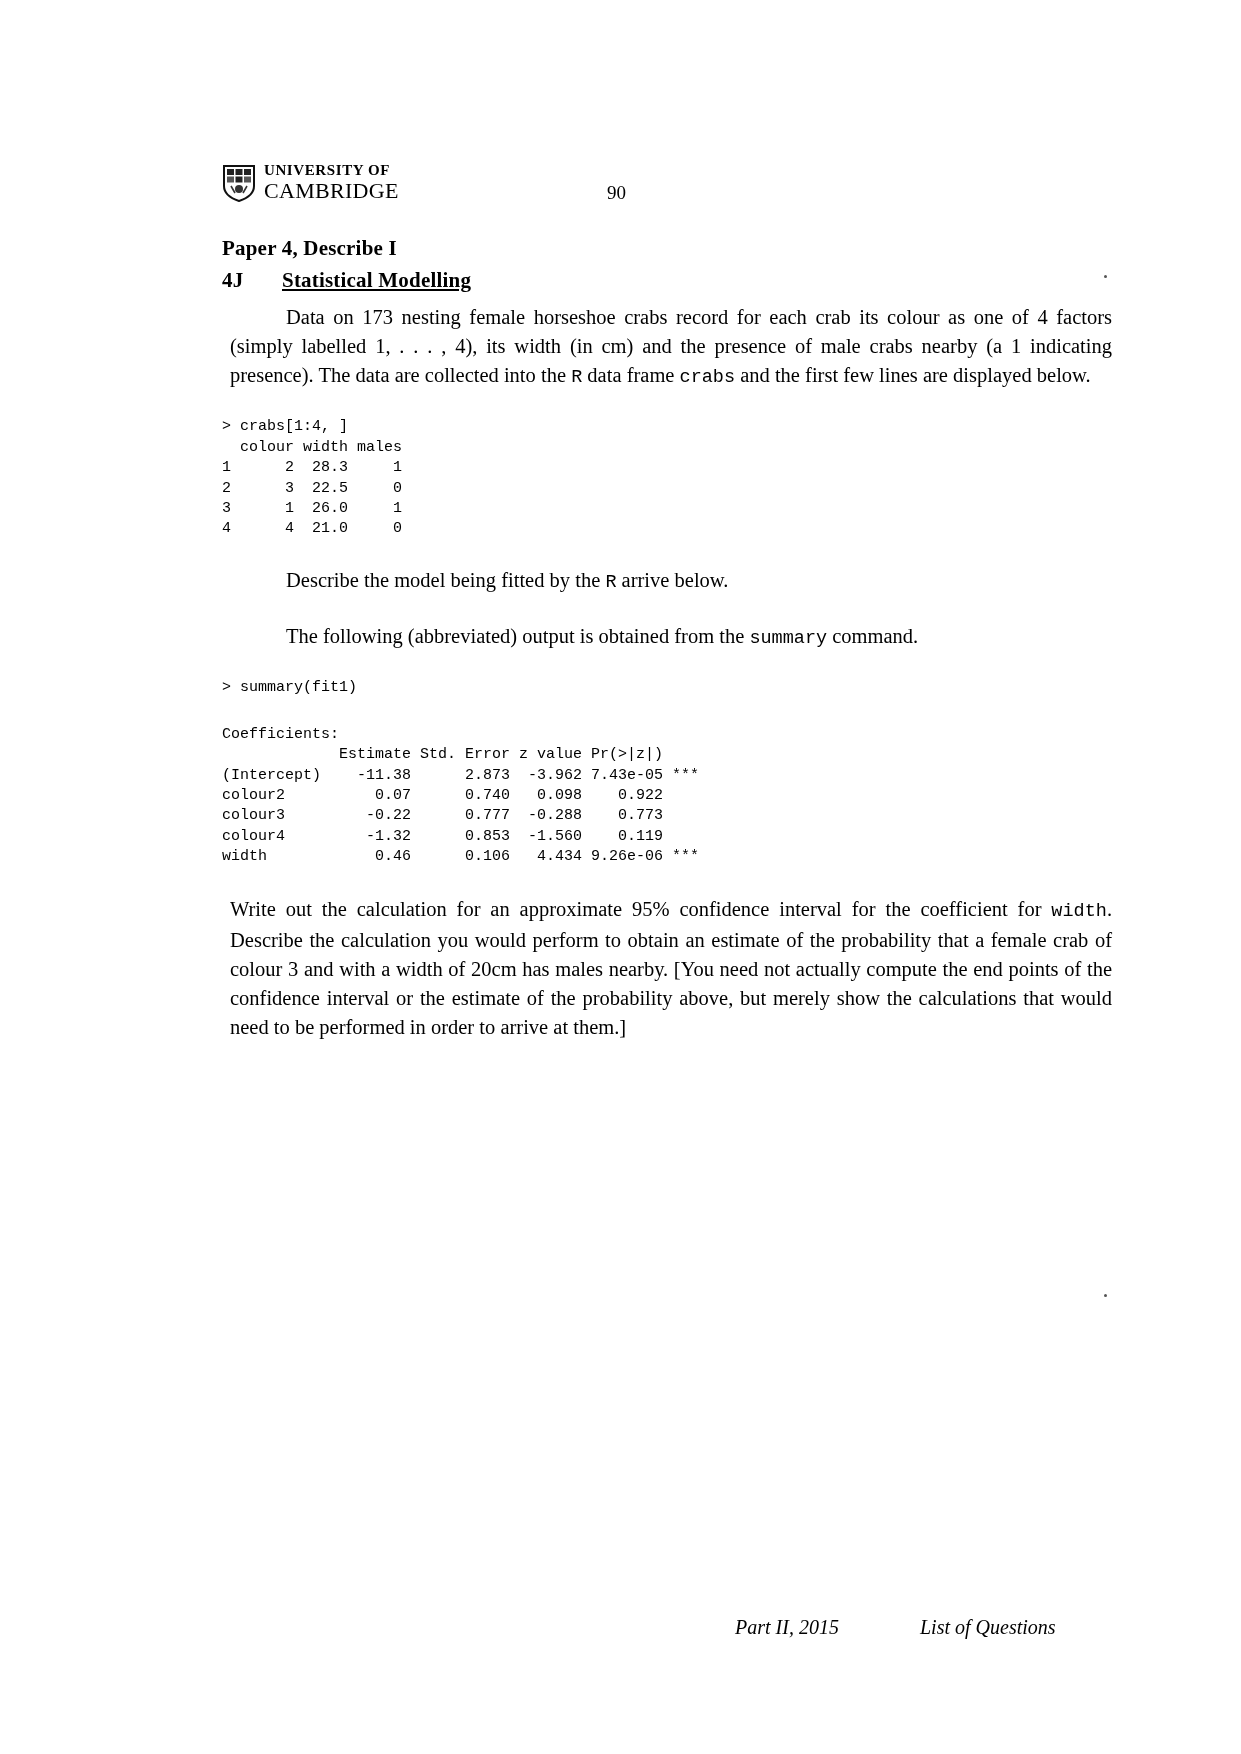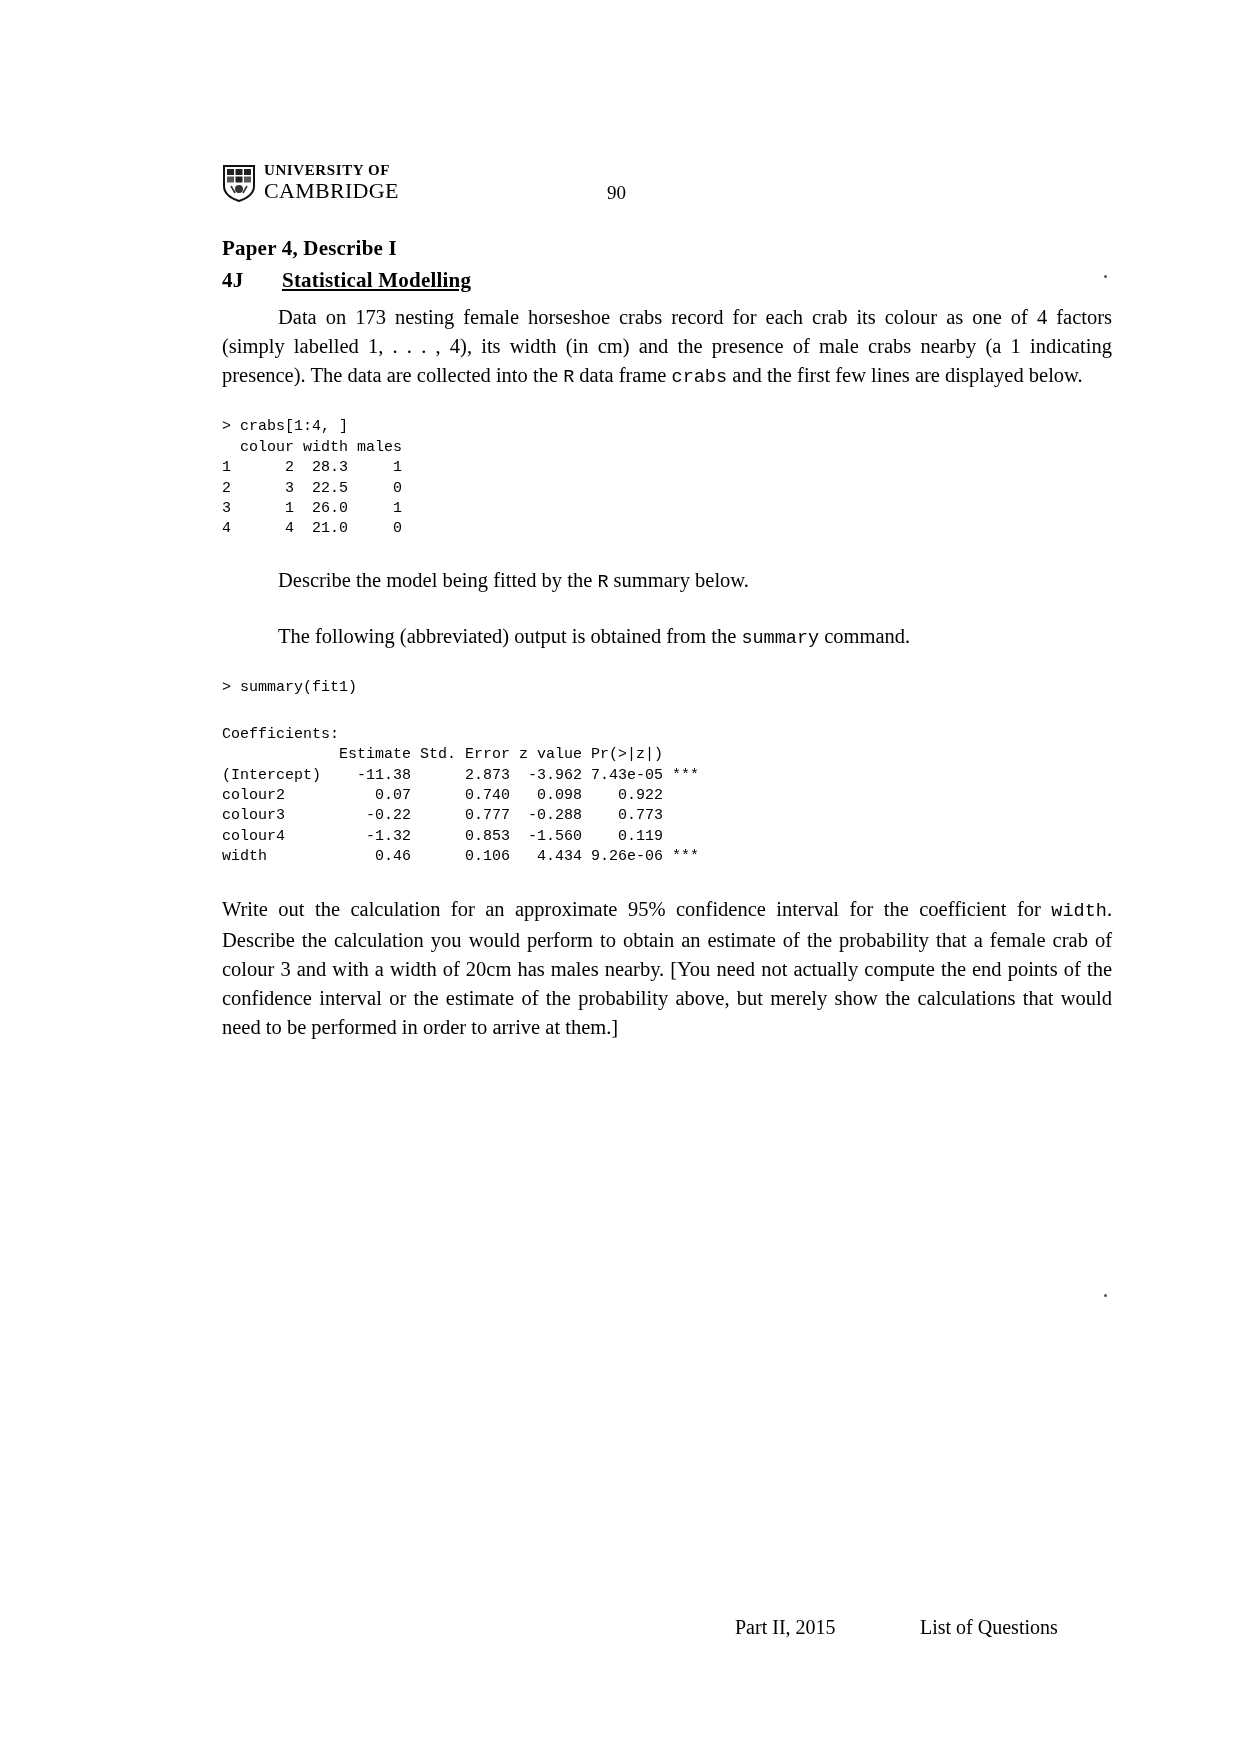--- a/index.html
+++ b/index.html
@@ -90,7 +90,7 @@
     font-size: 20.5px;
     line-height: 1.42;
     text-align: justify;
-    margin: 10px 0 0 0;
+    margin: 10px 0 0 8px;
   }
   p.body.indent {
     text-indent: 56px;

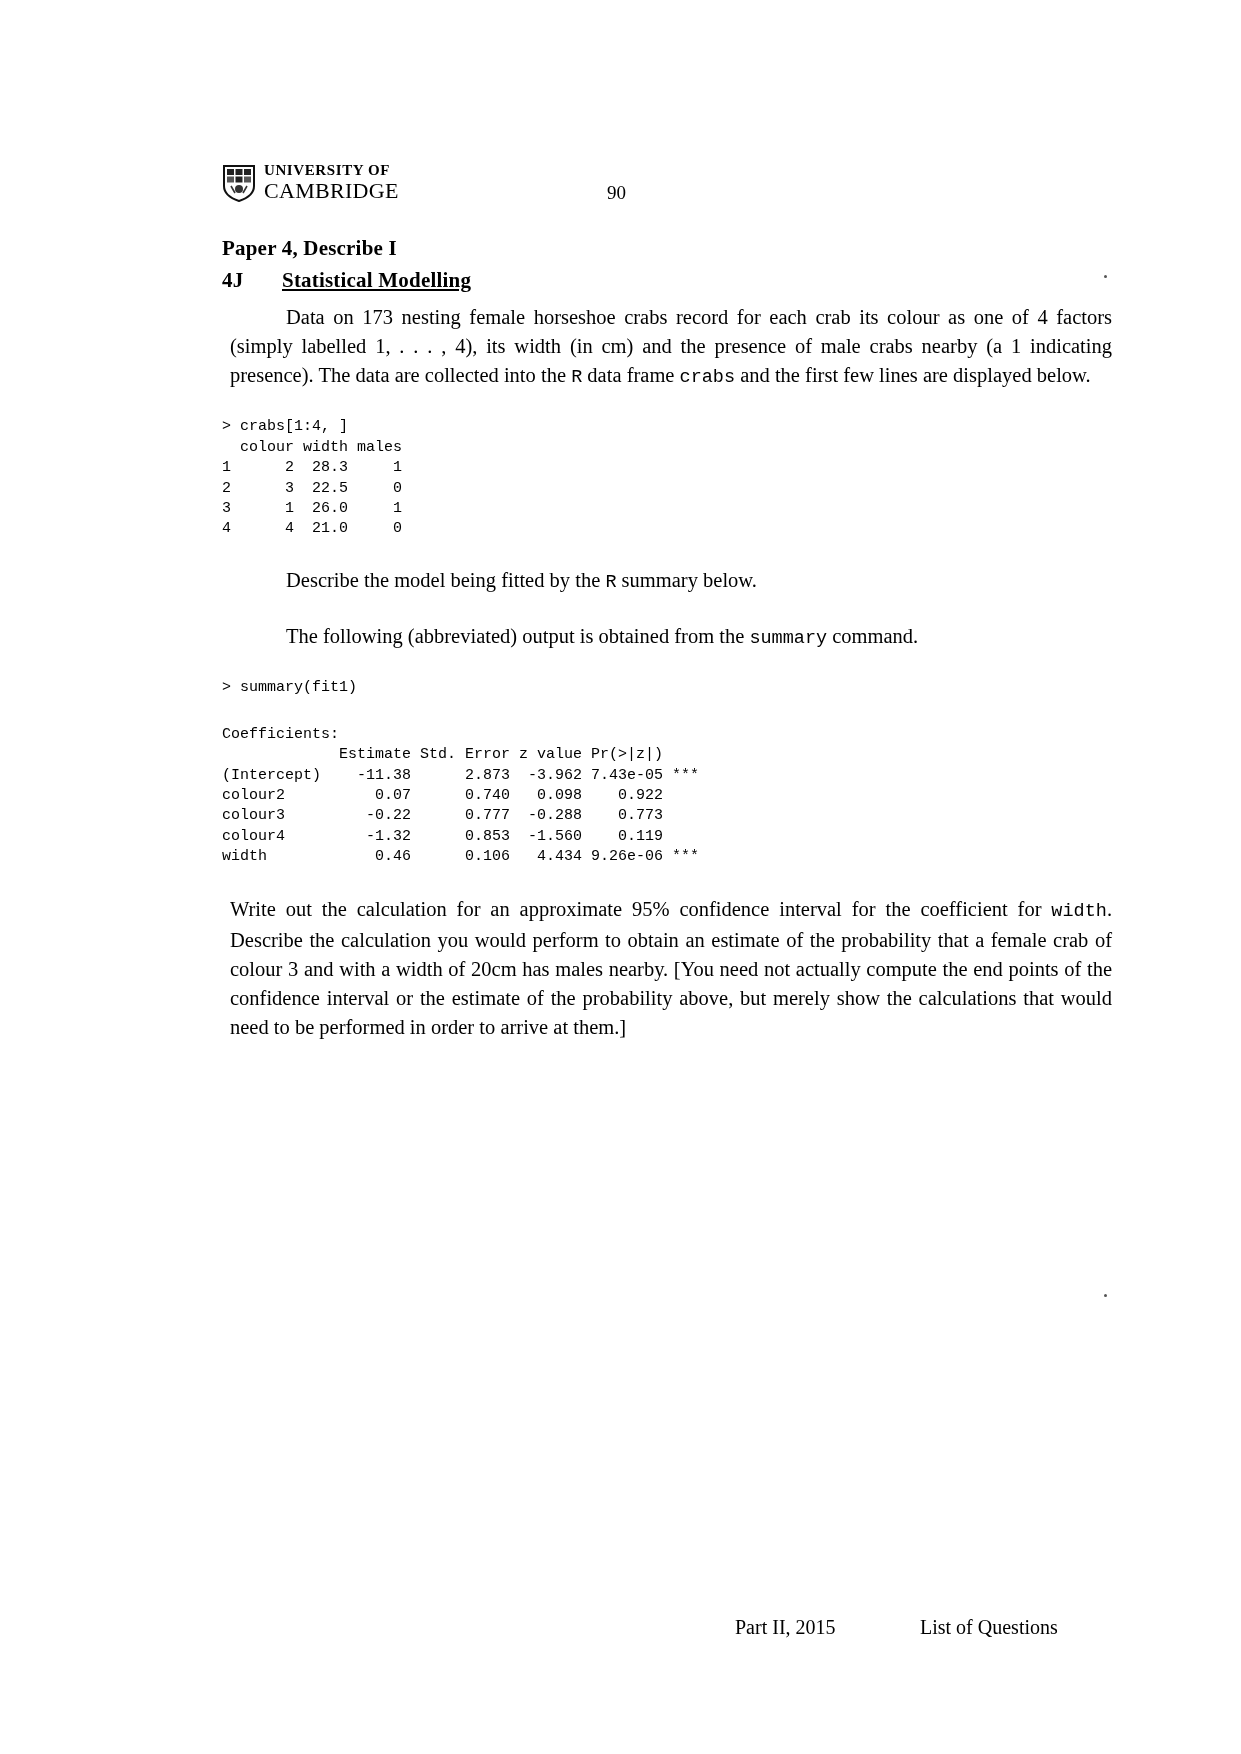--- a/index.html
+++ b/index.html
@@ -173,7 +173,7 @@
 3      1  26.0     1
 4      4  21.0     0</pre>
 
-    <p class="body indent" style="margin-top:26px;"><span>Describe the model being fitted by the </span><span class="tt">R</span><span> summary below.</span></p>
+    <p class="body indent" style="margin-top:26px;"><span>Describe the model being fitted by the </span><span class="tt">R</span><span> arrive below.</span></p>
 
 
     <p class="body indent" style="margin-top:26px;"><span>The following (abbreviated) output is obtained from the </span><span class="tt">summary</span><span> command.</span></p>

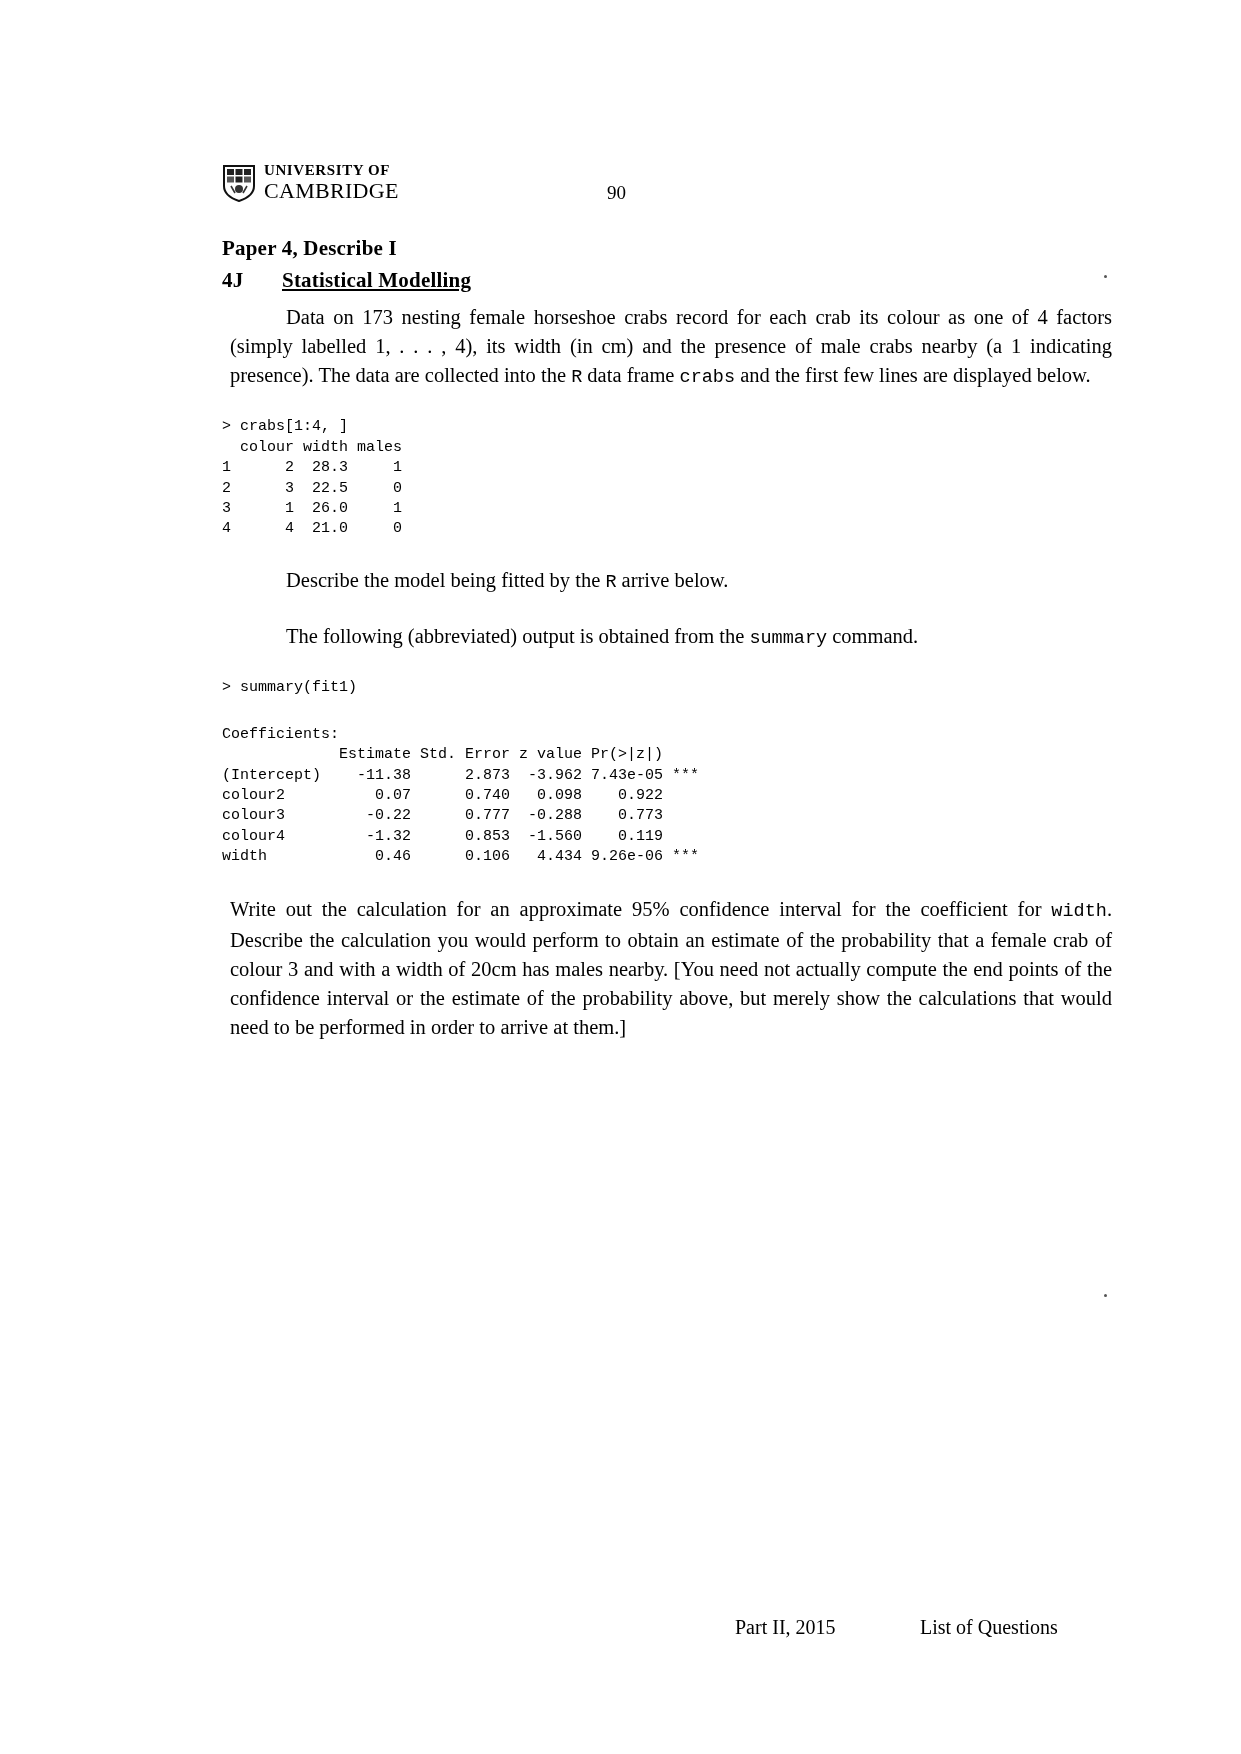--- a/index.html
+++ b/index.html
@@ -116,6 +116,7 @@
     top: 1612px;
     width: 380px;
     font-size: 20px;
+    font-style: italic;
     font-family: "Liberation Serif", serif;
   }
   .footer .part {

